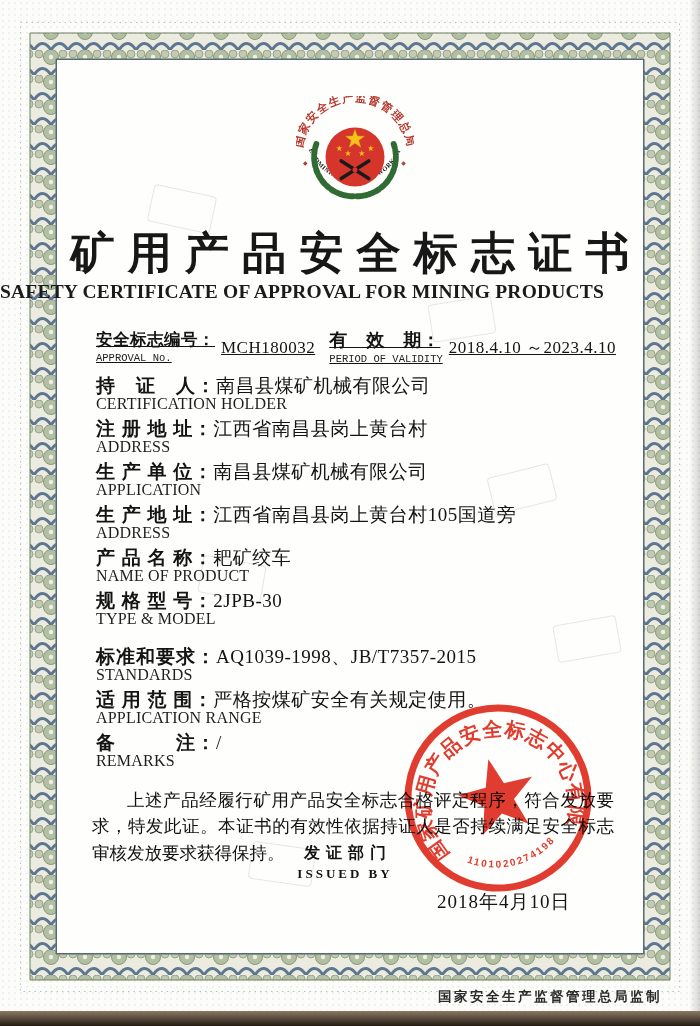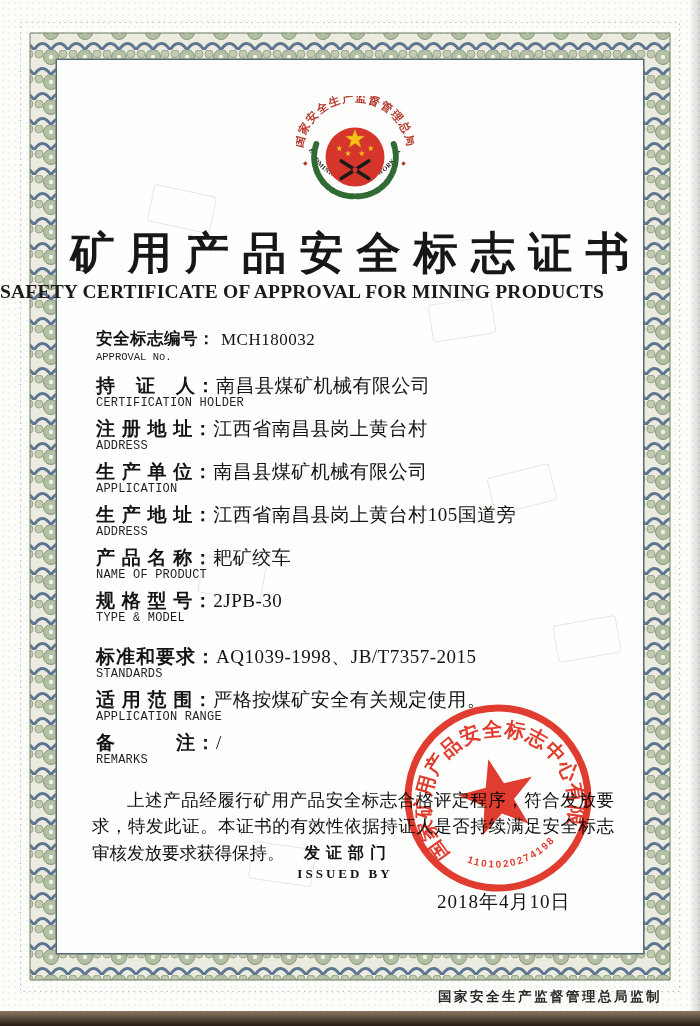--- a/index.html
+++ b/index.html
@@ -21,7 +21,7 @@
     font-size:19.5px;font-weight:700;letter-spacing:.2px;color:#1b1b1b;}
   
   .toprow{position:absolute;top:328px;left:96px;width:520px;display:flex;justify-content:space-between;}
-  .tr-col{display:flex;align-items:flex-start;}
+  .tr-col{display:flex;align-items:center;text-decoration:underline;}
   .tr-lbl{font-size:16.5px;font-weight:700;letter-spacing:.5px;}
   .tr-sub{font-family:"Liberation Mono","DejaVu Sans Mono",monospace;font-size:10.5px;color:#222;margin-top:1px;}
   .tr-val{font-size:17px;margin-left:6px;margin-top:2px;letter-spacing:.5px;}

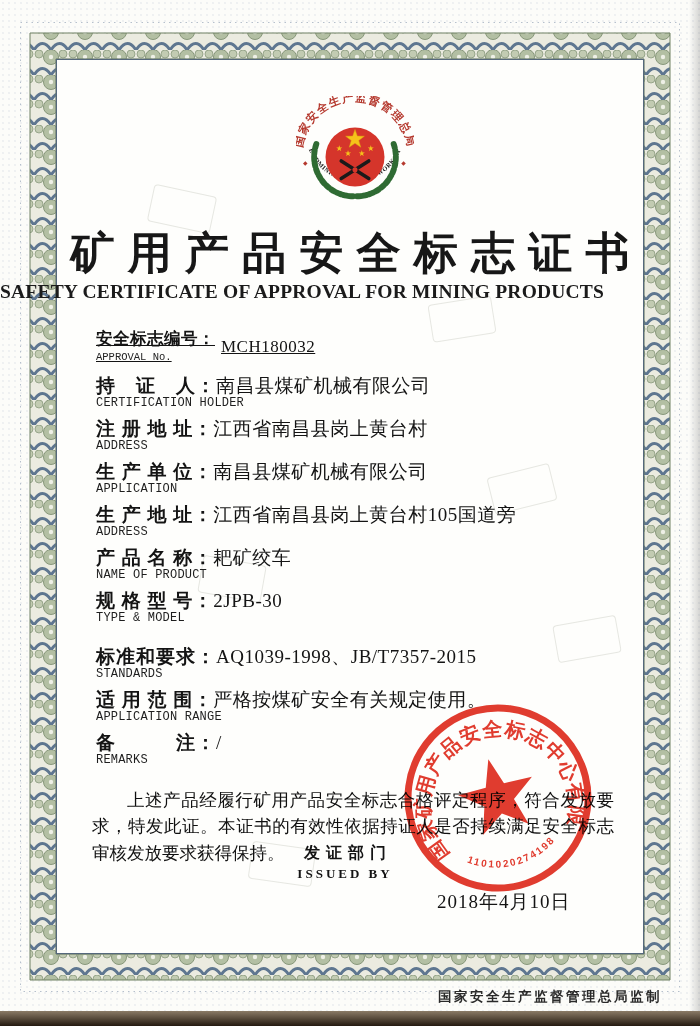--- a/index.html
+++ b/index.html
@@ -120,6 +120,13 @@
       </div>
       <div class="tr-val">MCH180032</div>
     </div>
+    <div class="tr-col">
+      <div>
+        <div class="tr-lbl" style="font-size:18px;">有　效　期：</div>
+        <div class="tr-sub">PERIOD OF VALIDITY</div>
+      </div>
+      <div class="tr-val">2018.4.10 ～2023.4.10</div>
+    </div>
   </div>
 
   <div class="fields">

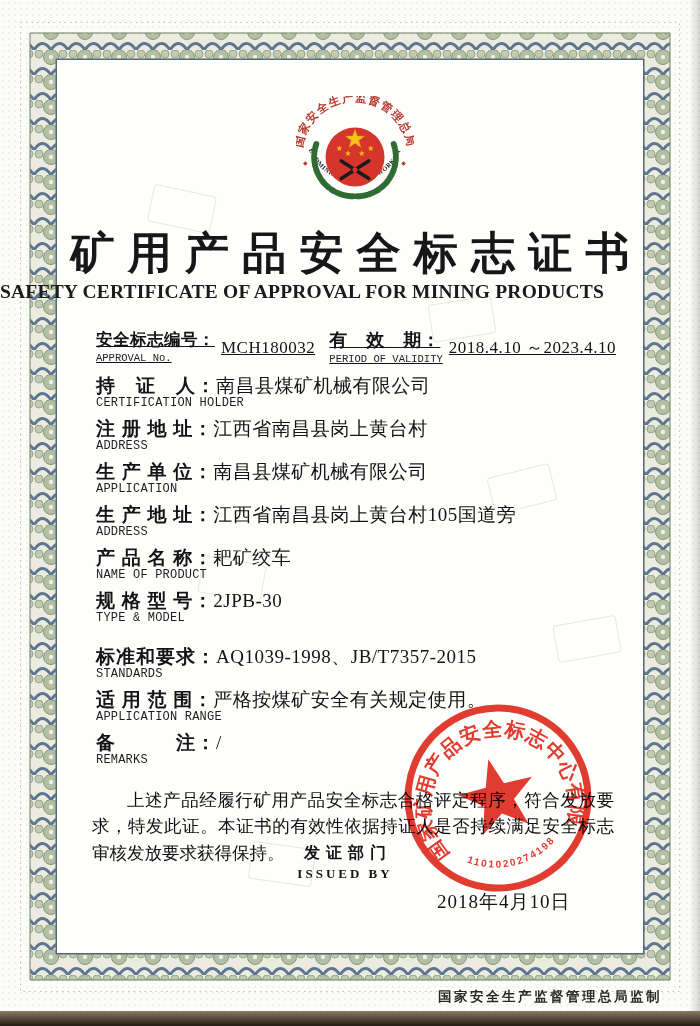--- a/index.html
+++ b/index.html
@@ -31,7 +31,7 @@
   .f-line{font-size:19px;line-height:22px;}
   .f-label{font-weight:700;letter-spacing:1px;}
   .f-value{font-weight:400;letter-spacing:.5px;}
-  .f-sub{font-family:Liberation Mono, monospace;font-size:12px;color:#1e1e1e;line-height:13px;letter-spacing:.2px;}
+  .f-sub{font-family:Liberation Serif, serif;font-size:16px;color:#1e1e1e;line-height:13px;letter-spacing:.2px;}
   .group-gap{height:13px;}
   
   .statement{position:absolute;top:787px;left:92px;width:522px;font-size:17.5px;line-height:1.5;

